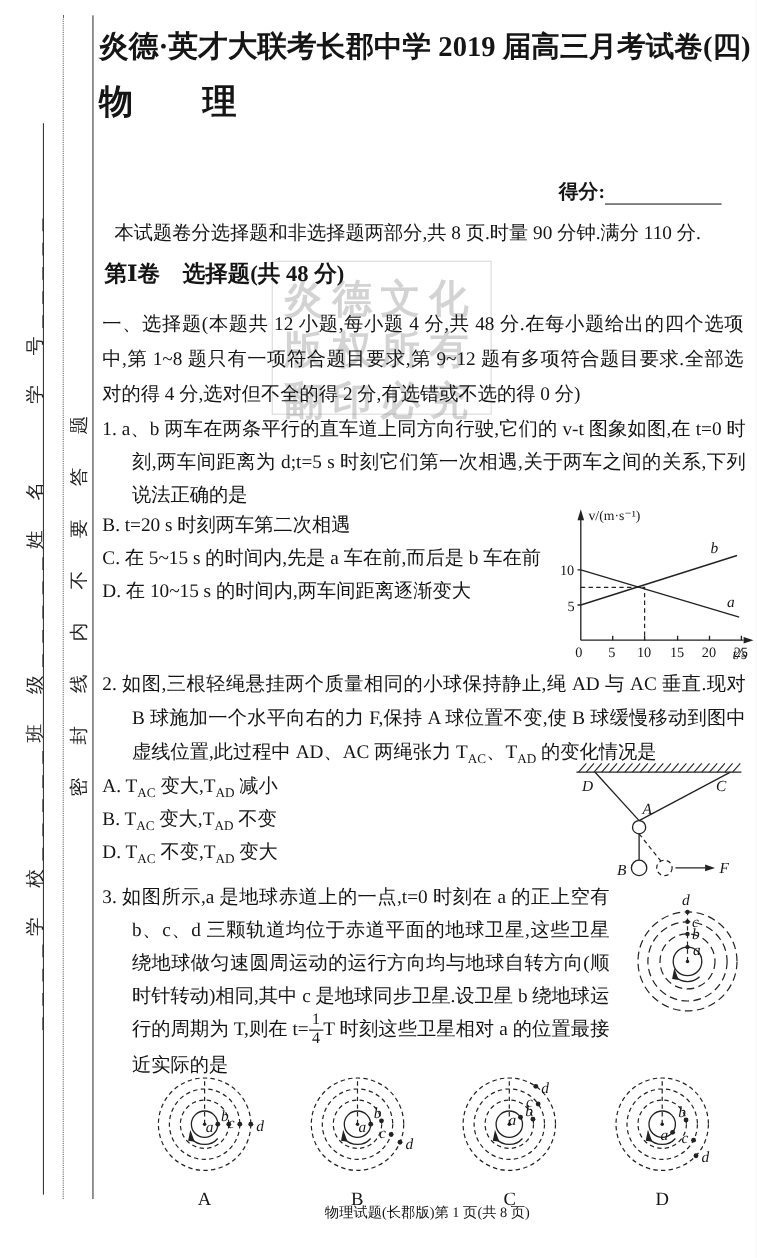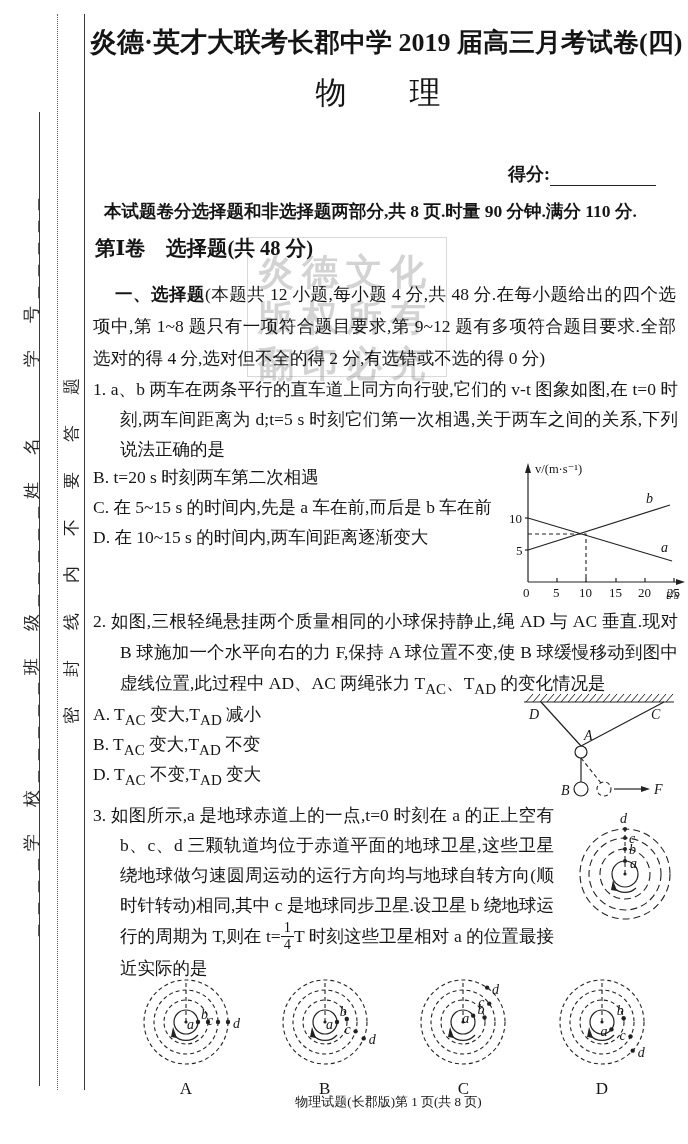--- a/index.html
+++ b/index.html
@@ -25,7 +25,7 @@
   .hdr{position:absolute;left:90px;right:6px;top:24px;text-align:center;font-weight:bold;
        font-size:26px;white-space:nowrap;z-index:1;}
   .hdr .brand{font-size:27px;margin-top:44px;}
-  .subject{position:absolute;left:90px;right:6px;top:72px;text-align:center;font-weight:normal;
+  .subject{position:absolute;left:90px;right:6px;top:72px;text-align:left;font-weight:bold;
            font-size:31px;letter-spacing:16px;z-index:1;}
   .score{position:absolute;left:508px;top:162px;font-size:18px;font-weight:bold;z-index:1;}
   .score .blank{display:inline-block;width:106px;height:19px;border-bottom:1.2px solid #222;vertical-align:bottom;}

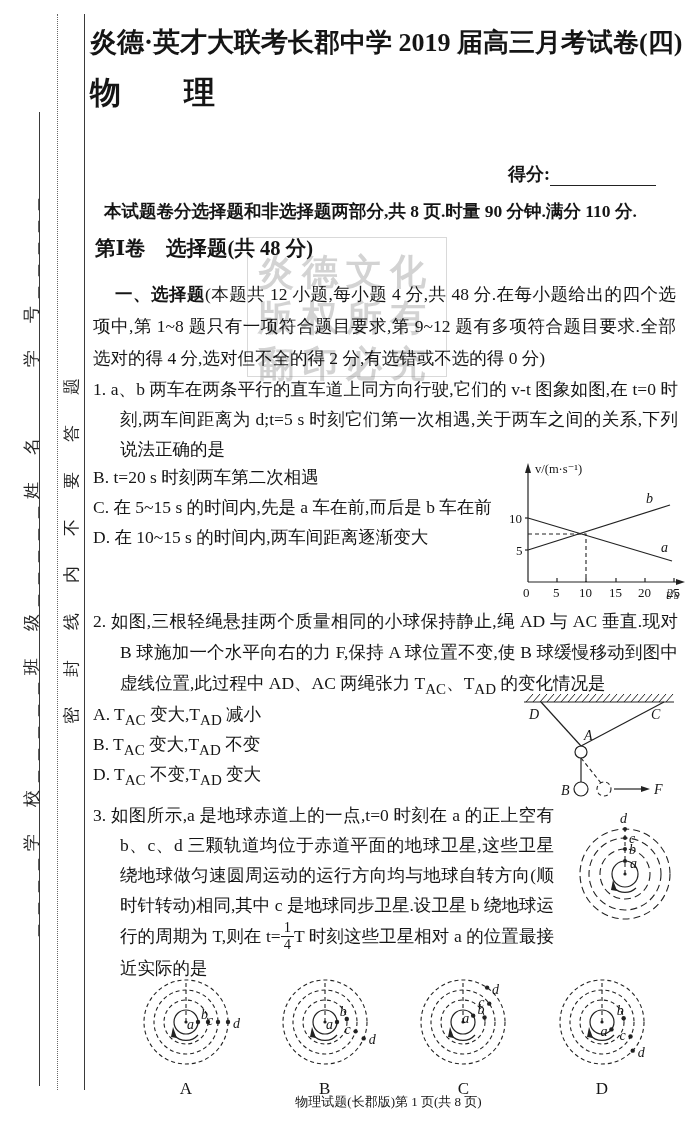--- a/index.html
+++ b/index.html
@@ -29,7 +29,7 @@
            font-size:31px;letter-spacing:16px;z-index:1;}
   .score{position:absolute;left:508px;top:162px;font-size:18px;font-weight:bold;z-index:1;}
   .score .blank{display:inline-block;width:106px;height:19px;border-bottom:1.2px solid #222;vertical-align:bottom;}
-  .intro{position:absolute;left:104px;right:8px;top:199px;font-size:17.5px;z-index:1;font-weight:bold;}
+  .intro{position:absolute;left:104px;right:8px;top:199px;font-size:17.5px;z-index:1;}
   .sec-title{position:absolute;left:95px;right:6px;top:234px;text-align:left;
              font-size:20.5px;font-weight:bold;z-index:1;}
   .instr{position:absolute;left:93px;right:12px;top:278px;font-size:17.5px;line-height:32px;

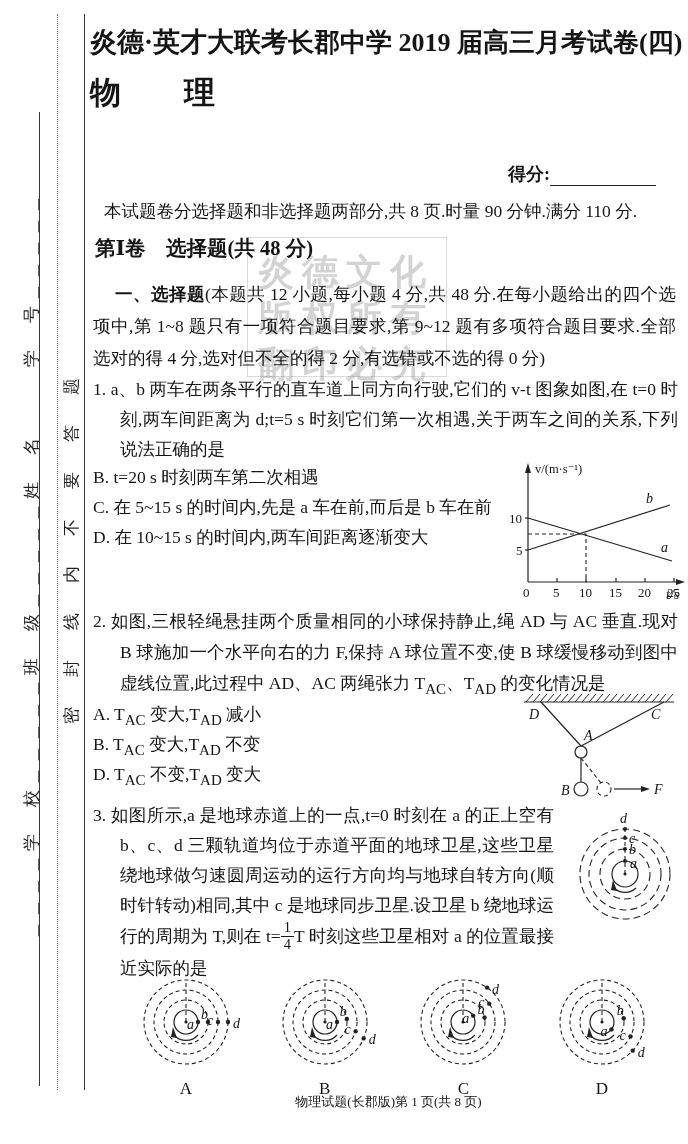--- a/index.html
+++ b/index.html
@@ -34,7 +34,7 @@
              font-size:20.5px;font-weight:bold;z-index:1;}
   .instr{position:absolute;left:93px;right:12px;top:278px;font-size:17.5px;line-height:32px;
          text-align:justify;z-index:1;}
-  .instr .lead{font-weight:bold;margin-left:22px;}
+  .instr .lead{font-weight:normal;}
   .qpara{position:absolute;font-size:17.5px;line-height:30px;text-align:justify;z-index:1;
          padding-left:27px;text-indent:-27px;}
   .qopts{position:absolute;font-size:17.5px;line-height:30px;z-index:1;}

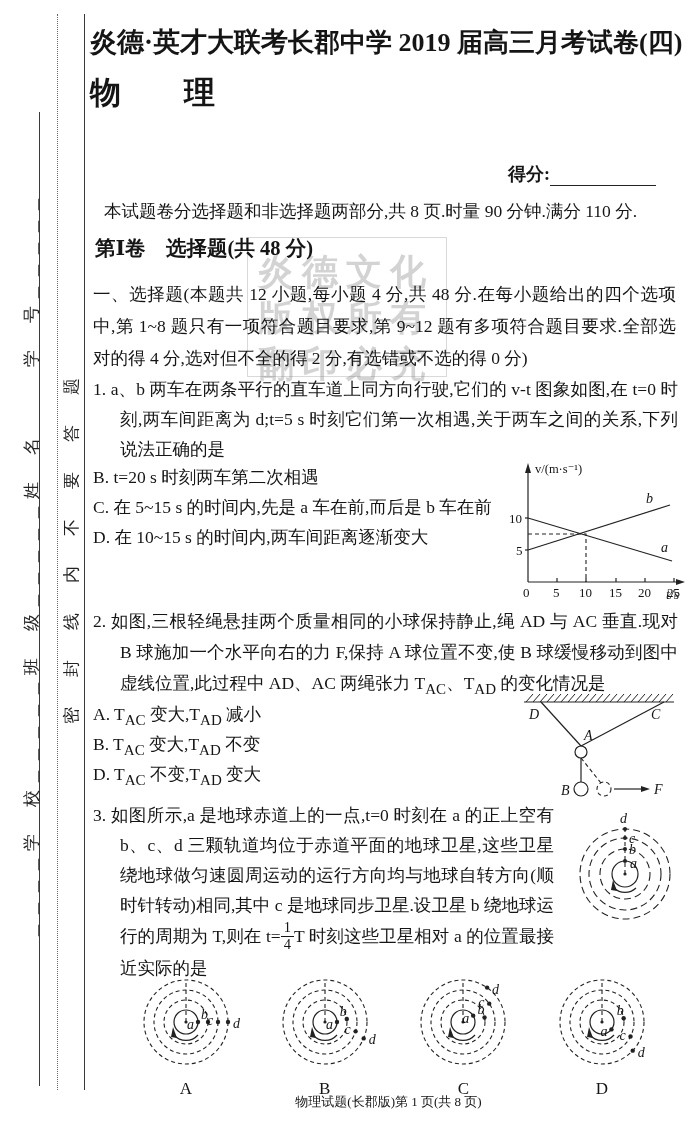--- a/index.html
+++ b/index.html
@@ -39,7 +39,7 @@
          padding-left:27px;text-indent:-27px;}
   .qopts{position:absolute;font-size:17.5px;line-height:30px;z-index:1;}
   .opt{padding-left:28px;text-indent:-28px;}
-  sub{font-size:15px;line-height:0;}
+  sub{font-size:12px;line-height:0;}
   .fig-r{float:right;}
   .q1para{left:93px;right:10px;top:374px;}
   .q1opts{left:93px;right:2px;top:462px;}

